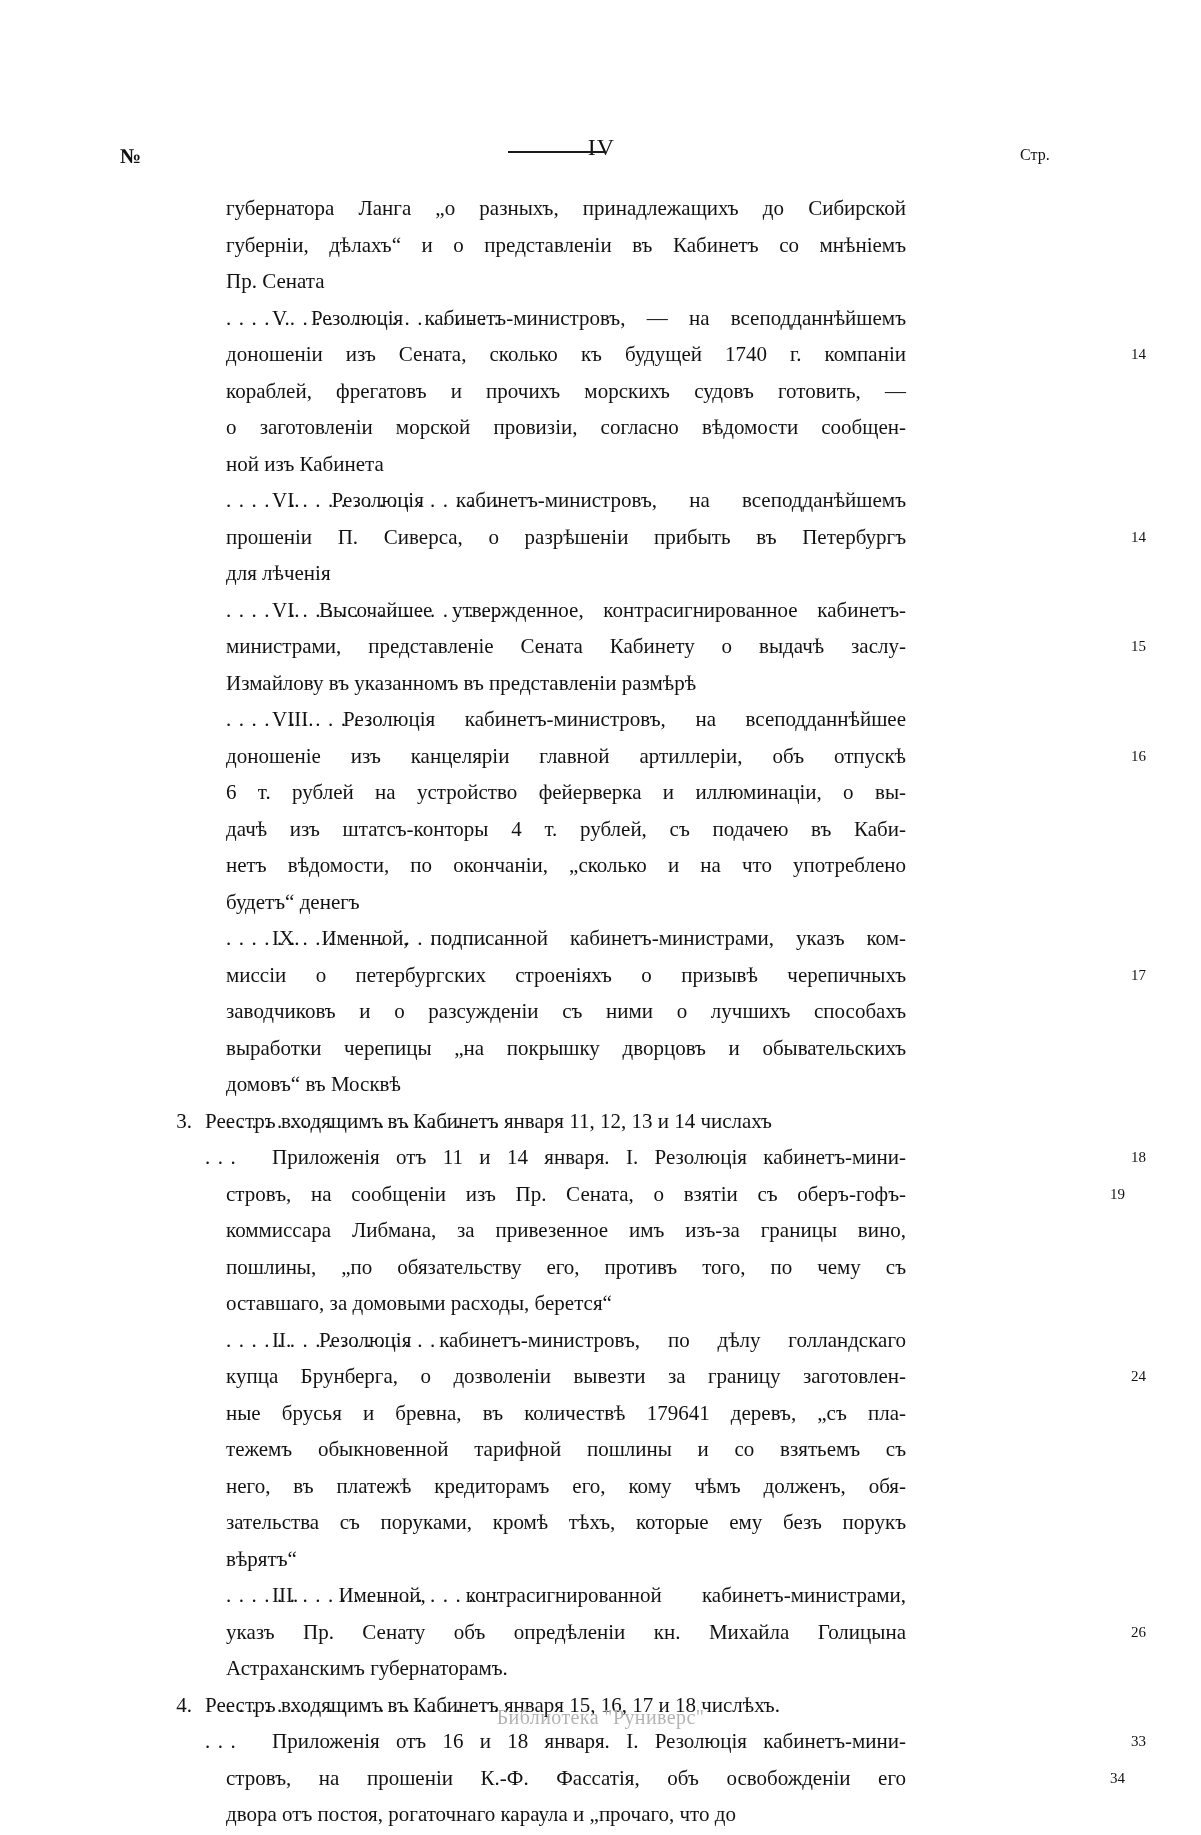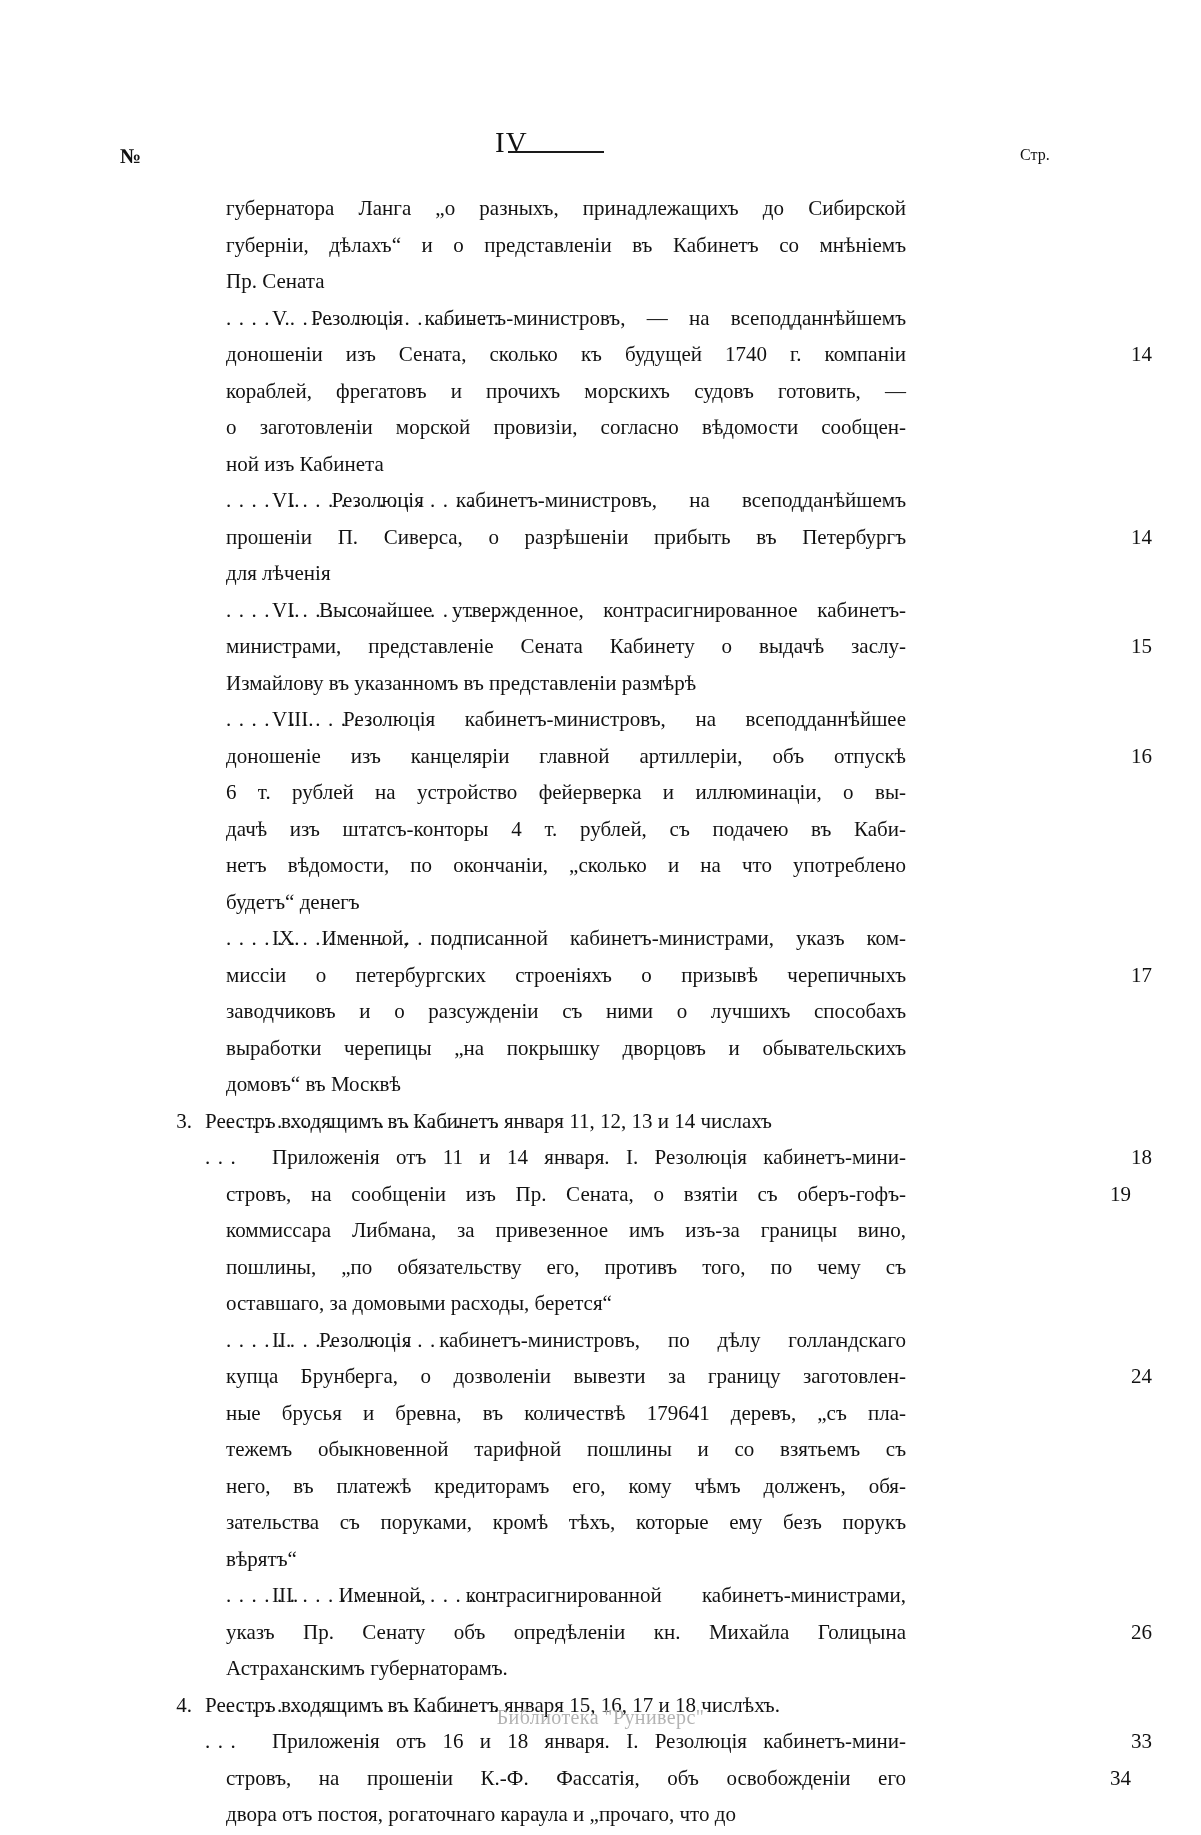--- a/index.html
+++ b/index.html
@@ -39,10 +39,10 @@
   .roman-head {
     position: absolute;
     left: 385px;
-    top: 8px;
+    top: 16px;
     width: 120px;
-    text-align: left;
-    font-size: 29px;
+    text-align: right;
+    font-size: 24px;
     letter-spacing: 1px;
   }
   .rule {

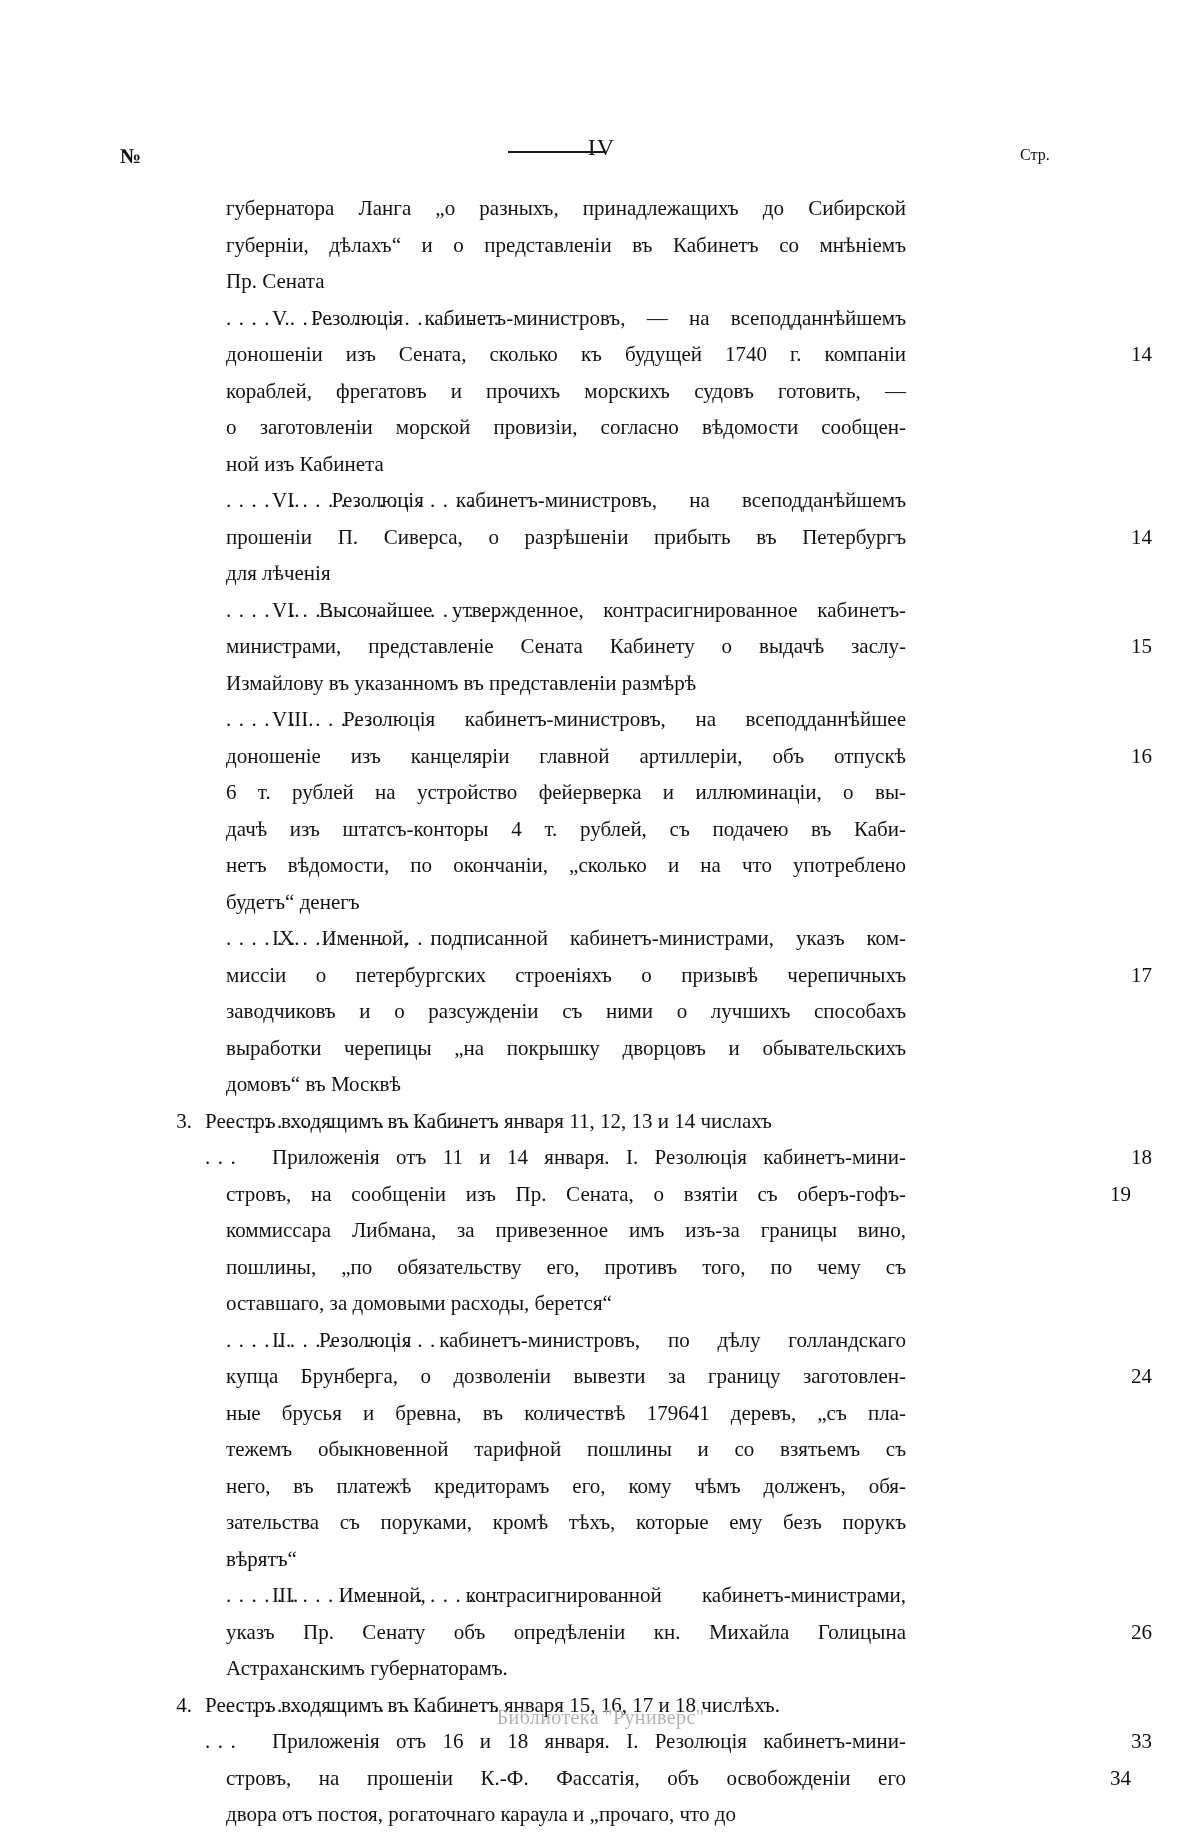--- a/index.html
+++ b/index.html
@@ -113,7 +113,7 @@
     left: 905px;
     width: 60px;
     text-align: left;
-    font-size: 21px;
+    font-size: 15px;
     line-height: 36.5px;
   }
   .footer {

